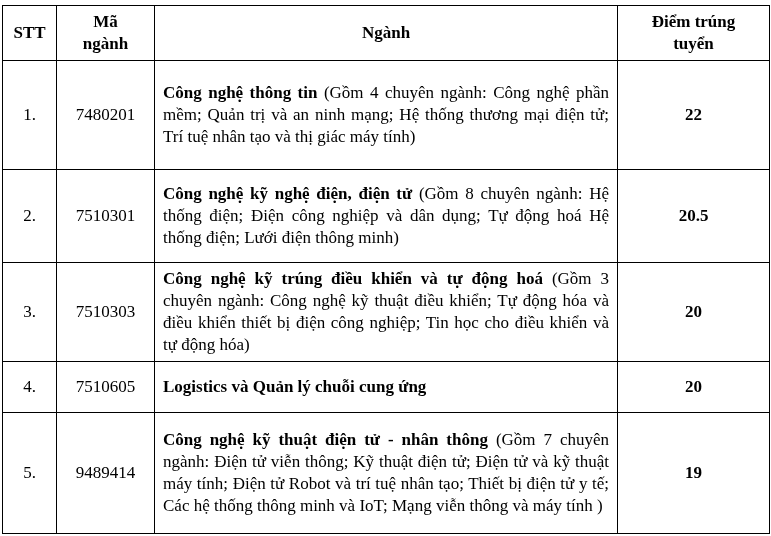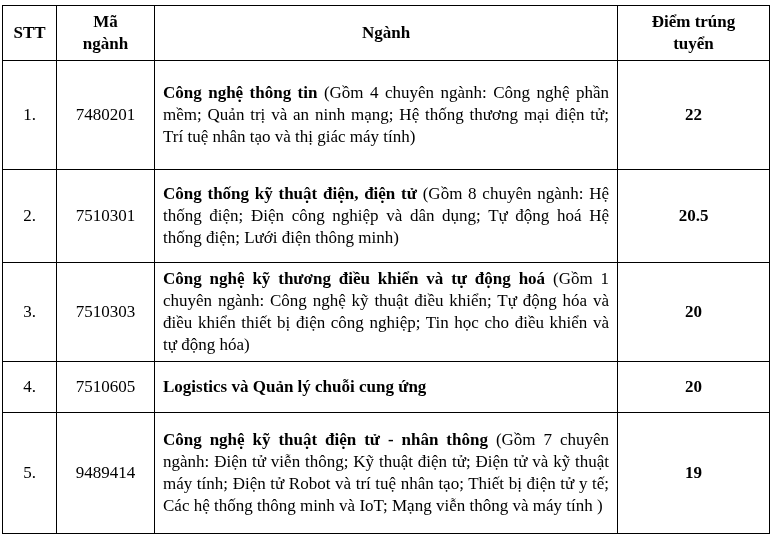--- a/index.html
+++ b/index.html
@@ -91,7 +91,7 @@
       <tr class="r-1">
         <td class="cell-stt">2.</td>
         <td class="cell-code">7510301</td>
-        <td class="cell-major"><span class="major-name">Công thống kỹ thuật điện, điện tử</span> <span class="major-detail">(Gồm 8 chuyên ngành: Hệ thống điện; Điện công nghiệp và dân dụng; Tự động hoá Hệ thống điện; Lưới điện thông minh)</span></td>
+        <td class="cell-major"><span class="major-name">Công nghệ kỹ nghệ điện, điện tử</span> <span class="major-detail">(Gồm 8 chuyên ngành: Hệ thống điện; Điện công nghiệp và dân dụng; Tự động hoá Hệ thống điện; Lưới điện thông minh)</span></td>
         <td class="cell-score">20.5</td>
       </tr>
       <tr class="r-2">

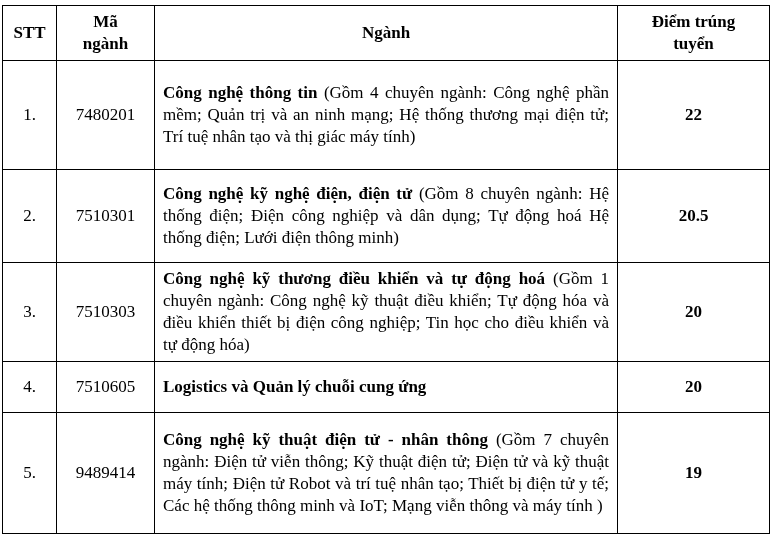--- a/index.html
+++ b/index.html
@@ -97,7 +97,7 @@
       <tr class="r-2">
         <td class="cell-stt">3.</td>
         <td class="cell-code">7510303</td>
-        <td class="cell-major"><span class="major-name">Công nghệ kỹ thương điều khiển và tự động hoá</span> <span class="major-detail">(Gồm 1 chuyên ngành: Công nghệ kỹ thuật điều khiển; Tự động hóa và điều khiển thiết bị điện công nghiệp; Tin học cho điều khiển và tự động hóa)</span></td>
+        <td class="cell-major"><span class="major-name">Công nghệ kỹ trúng điều khiển và tự động hoá</span> <span class="major-detail">(Gồm 1 chuyên ngành: Công nghệ kỹ thuật điều khiển; Tự động hóa và điều khiển thiết bị điện công nghiệp; Tin học cho điều khiển và tự động hóa)</span></td>
         <td class="cell-score">20</td>
       </tr>
       <tr class="r-3">

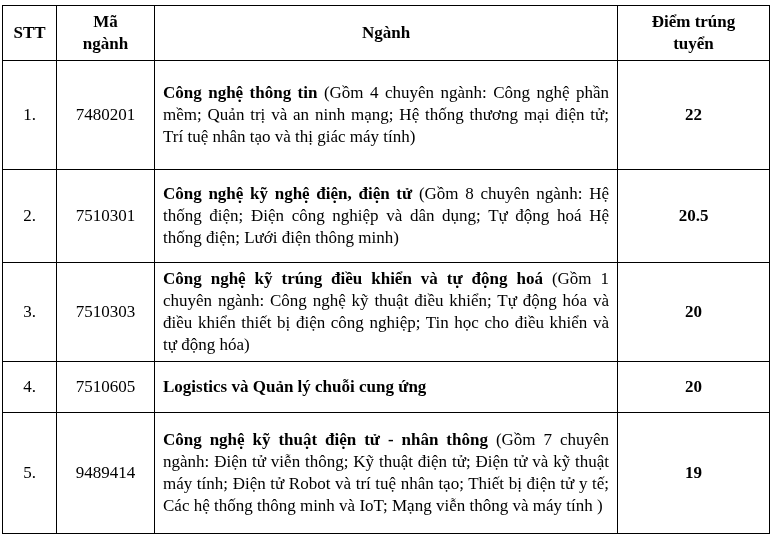--- a/index.html
+++ b/index.html
@@ -97,7 +97,7 @@
       <tr class="r-2">
         <td class="cell-stt">3.</td>
         <td class="cell-code">7510303</td>
-        <td class="cell-major"><span class="major-name">Công nghệ kỹ trúng điều khiển và tự động hoá</span> <span class="major-detail">(Gồm 1 chuyên ngành: Công nghệ kỹ thuật điều khiển; Tự động hóa và điều khiển thiết bị điện công nghiệp; Tin học cho điều khiển và tự động hóa)</span></td>
+        <td class="cell-major"><span class="major-name">Công nghệ kỹ trúng điều khiển và tự động hoá</span> <span class="major-detail">(Gồm 3 chuyên ngành: Công nghệ kỹ thuật điều khiển; Tự động hóa và điều khiển thiết bị điện công nghiệp; Tin học cho điều khiển và tự động hóa)</span></td>
         <td class="cell-score">20</td>
       </tr>
       <tr class="r-3">

